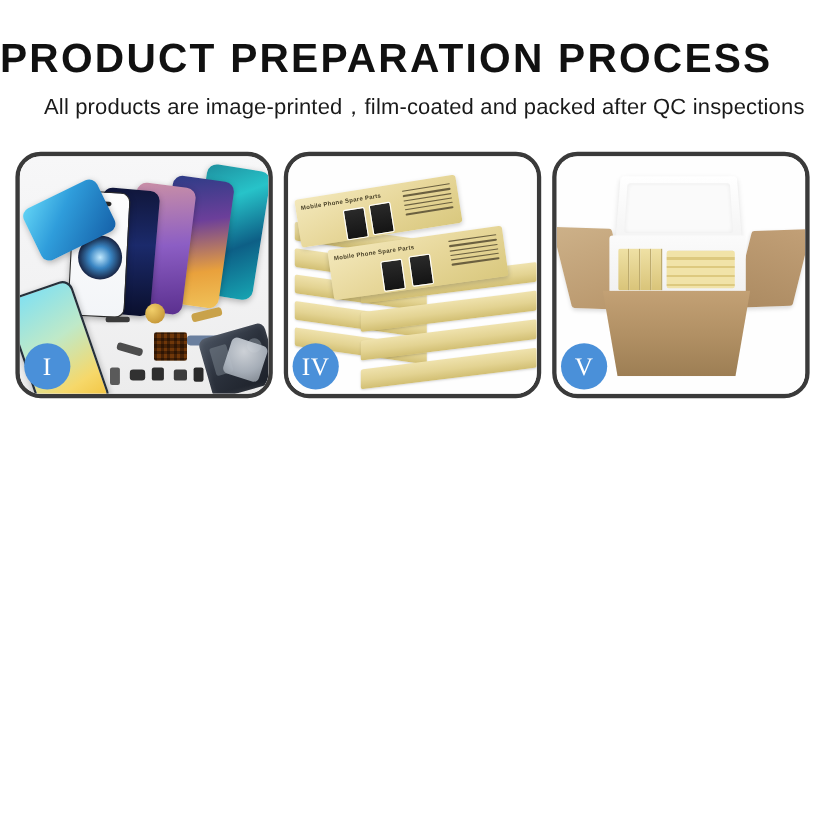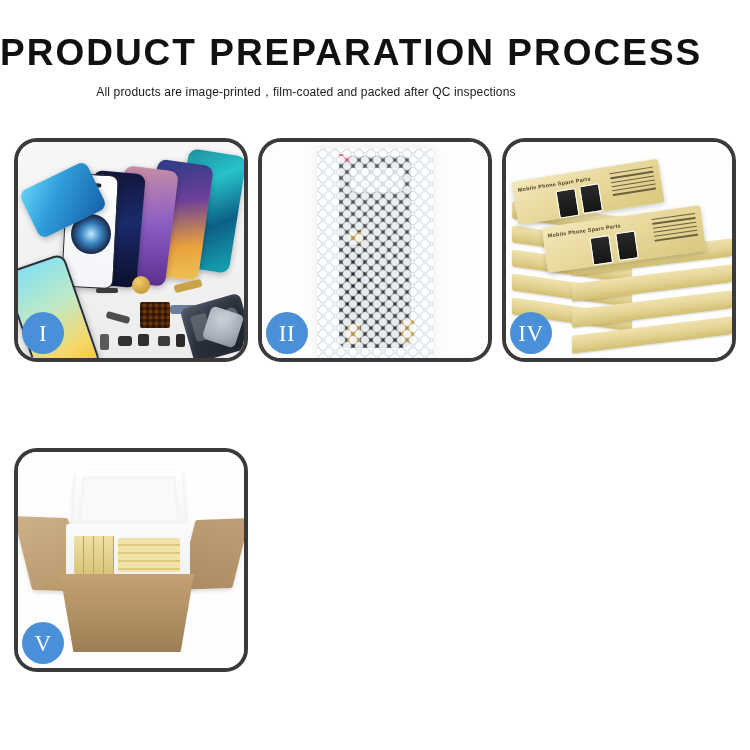--- a/index.html
+++ b/index.html
@@ -17,8 +17,8 @@
     letter-spacing:2.0px;line-height:1.05;white-space:nowrap;
   }
   .subtitle{
-    margin-top:11px;font-size:12px;color:#1a1a1a;
-    letter-spacing:.15px;white-space:nowrap;
+    margin-top:11px;font-size:20px;color:#1a1a1a;
+    letter-spacing:.15px;white-space:nowrap;margin-left:40px;
   }
 
   

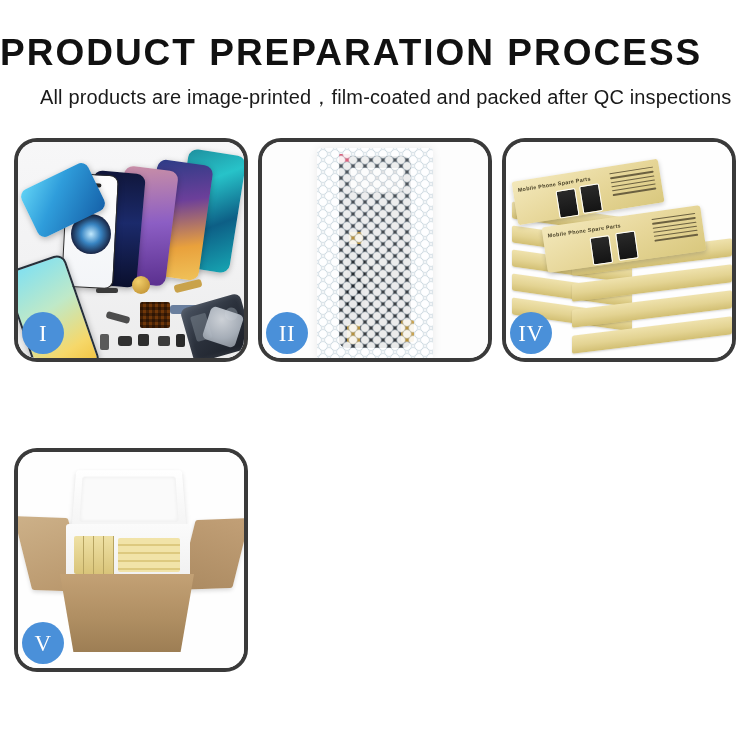--- a/index.html
+++ b/index.html
@@ -282,21 +282,6 @@
       <div class="badge">I</div>
     </div>
 
-    <div class="panel">
-      <div class="canvas p2-bg">
-        <div class="wrap">
-          <div class="lcd"></div>
-          <div class="whitecard"></div>
-          <div class="lcd-flex"></div>
-          <div class="lcd-gold g1"></div>
-          <div class="lcd-gold g2"></div>
-          <div class="lcd-gold g3"></div>
-          <div class="tag"></div>
-          <div class="bubbles"></div>
-        </div>
-      </div>
-      <div class="badge">II</div>
-    </div>
 
 
     <div class="panel">

